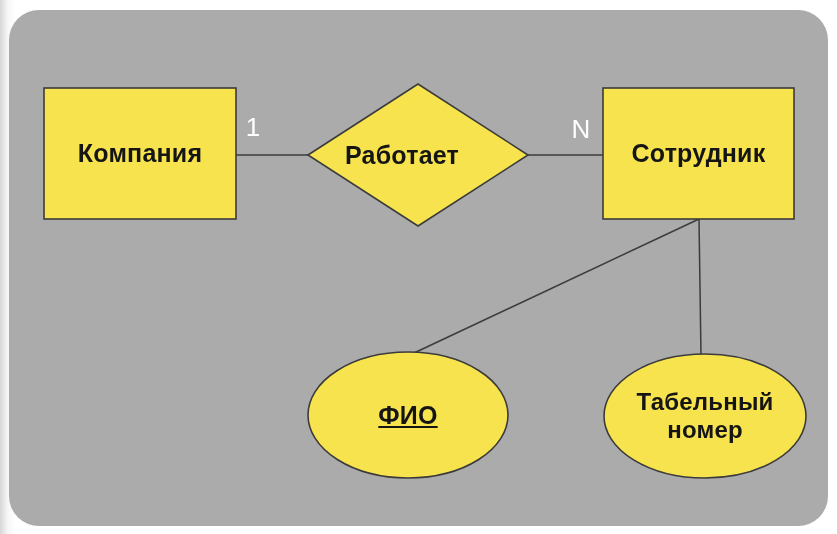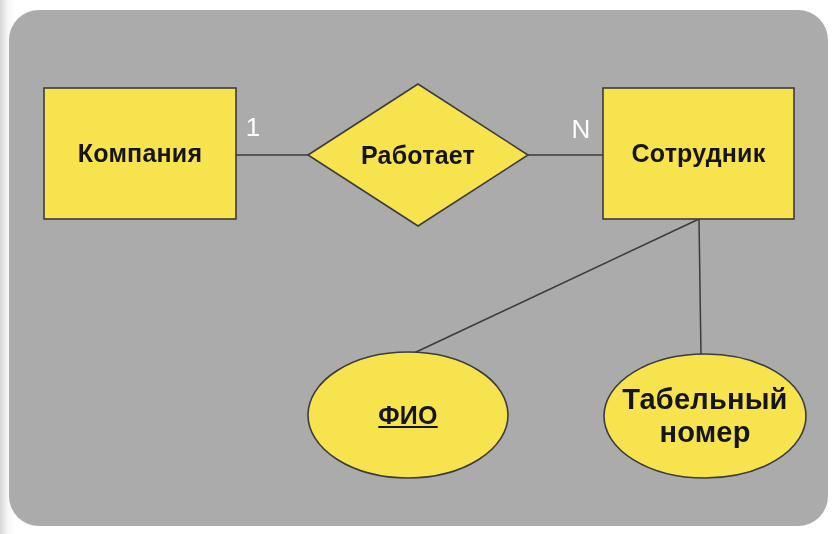--- a/index.html
+++ b/index.html
@@ -45,7 +45,7 @@
   }
 
   .label-company   { left: 44px;  top: 88px;  width: 192px; height: 131px; }
-  .label-works     { left: 328px; top: 129px; width: 180px; height: 52px; text-align: center; }
+  .label-works     { left: 312px; top: 129px; width: 180px; height: 52px; text-align: center; }
   .label-employee  { left: 603px; top: 88px;  width: 191px; height: 131px; }
   .label-fio       { left: 308px; top: 384px; width: 200px; height: 62px; }
   .label-tabel     { left: 622px; top: 381px; width: 166px; height: 70px; font-size: 29px; }

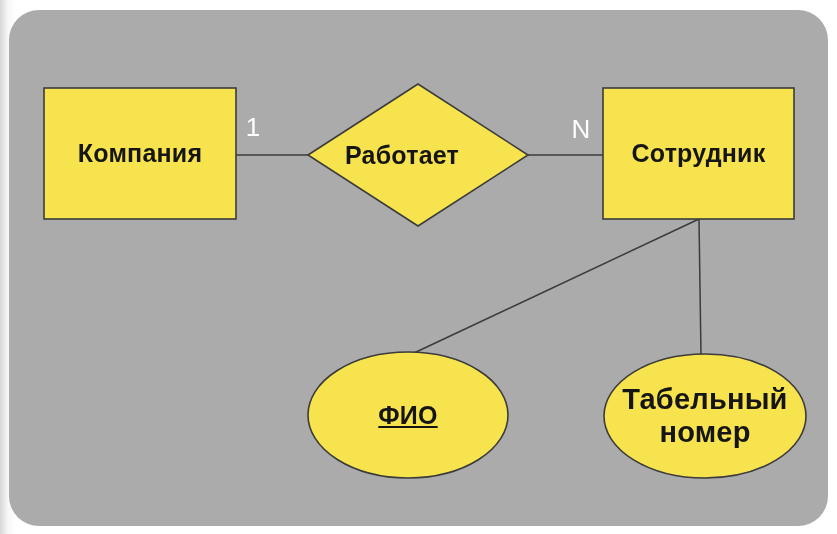--- a/index.html
+++ b/index.html
@@ -48,7 +48,7 @@
   .label-works     { left: 312px; top: 129px; width: 180px; height: 52px; text-align: center; }
   .label-employee  { left: 603px; top: 88px;  width: 191px; height: 131px; }
   .label-fio       { left: 308px; top: 384px; width: 200px; height: 62px; }
-  .label-tabel     { left: 622px; top: 381px; width: 166px; height: 70px; font-size: 29px; }
+  .label-tabel     { left: 622px; top: 381px; width: 166px; height: 70px; font-size: 24px; }
 
   .cardinality {
     position: absolute;

